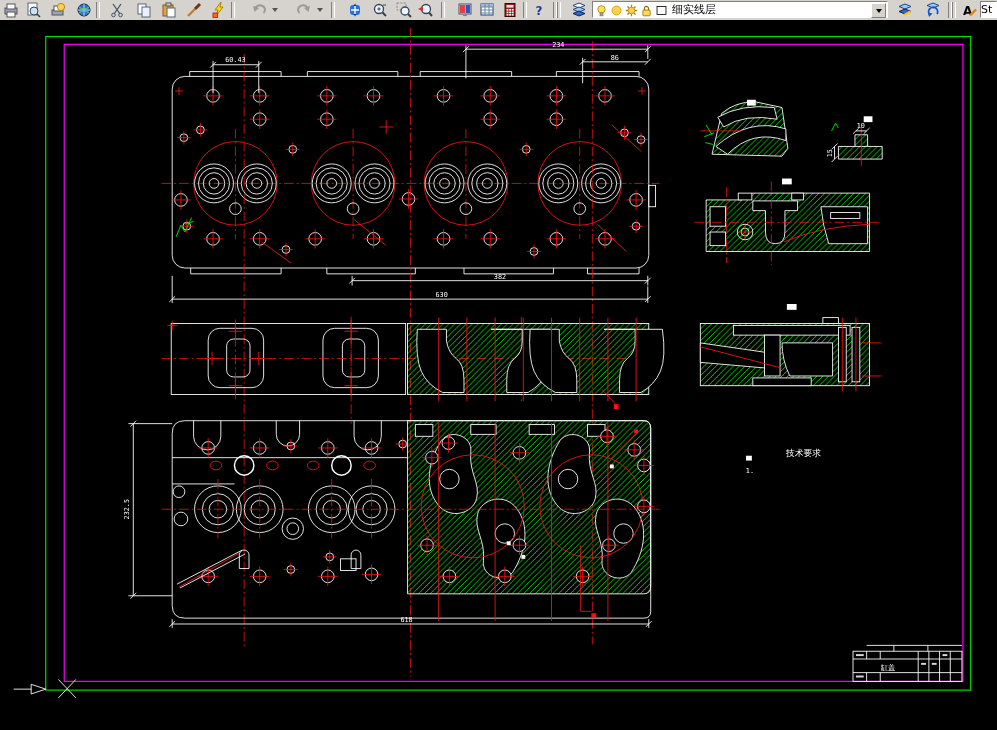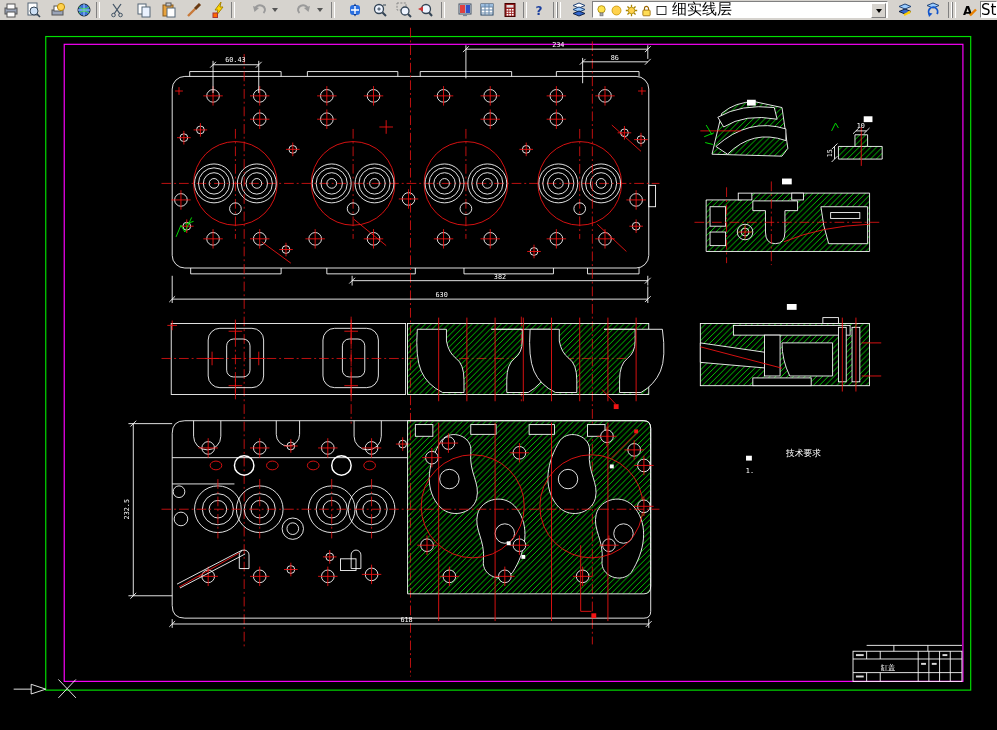--- a/index.html
+++ b/index.html
@@ -12,7 +12,7 @@
   .caret{position:absolute;top:8px;width:0;height:0;border-left:3px solid transparent;border-right:3px solid transparent;border-top:4px solid #555;}
   .combo{position:absolute;top:1px;height:17px;background:#fff;border:1px solid;border-color:#808080 #fff #fff #808080;display:flex;align-items:center;box-sizing:border-box;}
   .combo .ci{width:13px;height:13px;margin-left:2px;flex:0 0 auto;}
-  .combo .ctext{font-size:15px;color:#000;margin-left:4px;white-space:nowrap;font-family:"DejaVu Sans","Liberation Sans",sans-serif;}
+  .combo .ctext{font-size:11px;color:#000;margin-left:4px;white-space:nowrap;font-family:"DejaVu Sans","Liberation Sans",sans-serif;}
   .combo .cbtn{position:absolute;right:1px;top:1px;width:13px;height:13px;background:#d6d3ce;border:1px solid;border-color:#fff #808080 #808080 #fff;display:flex;align-items:center;justify-content:center;}
   .combo .cbtn i{width:0;height:0;border-left:3px solid transparent;border-right:3px solid transparent;border-top:4px solid #000;}
   

